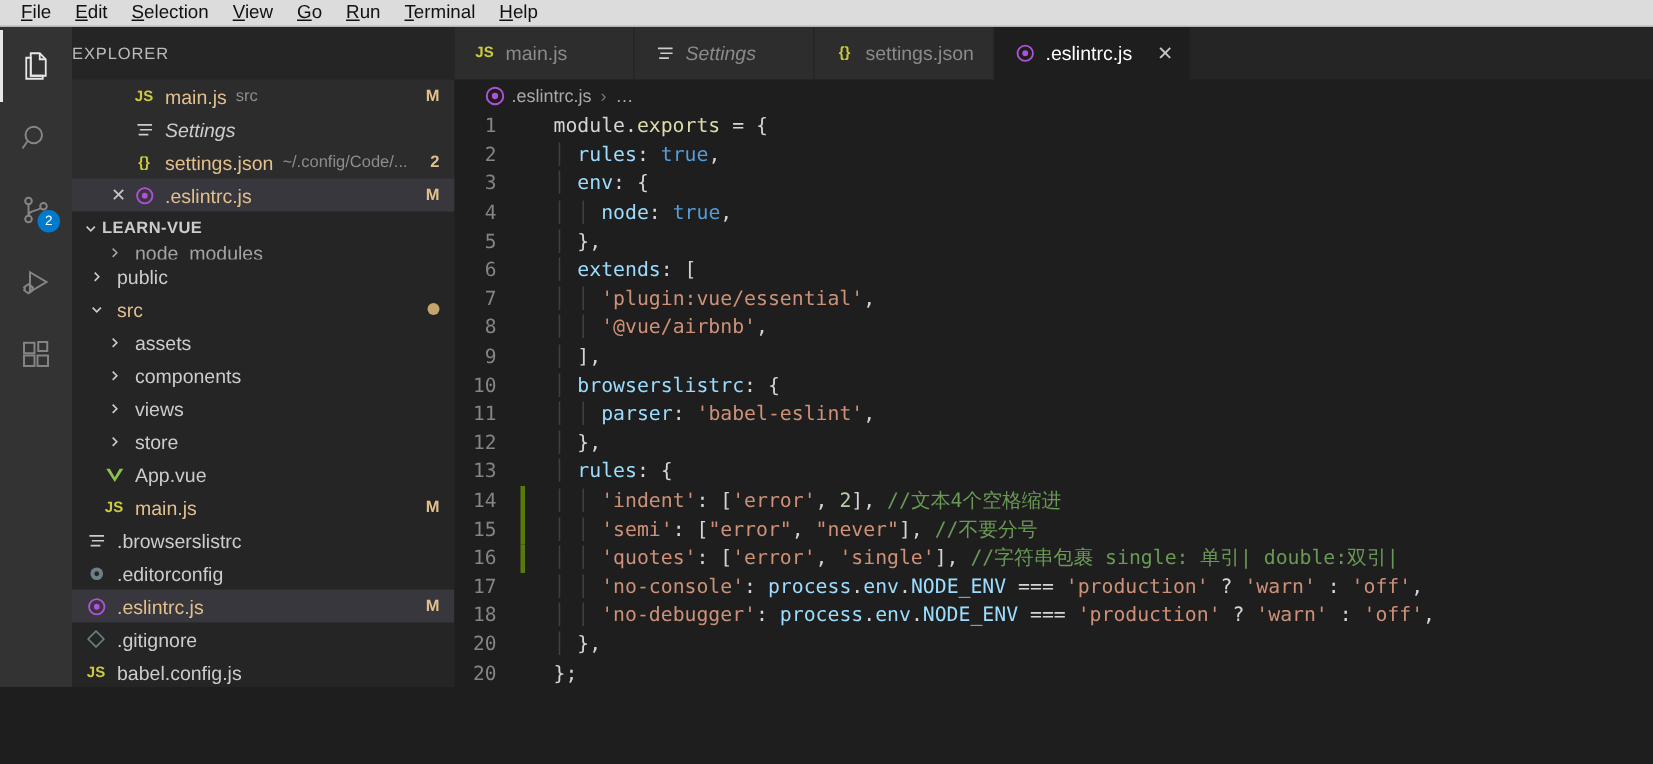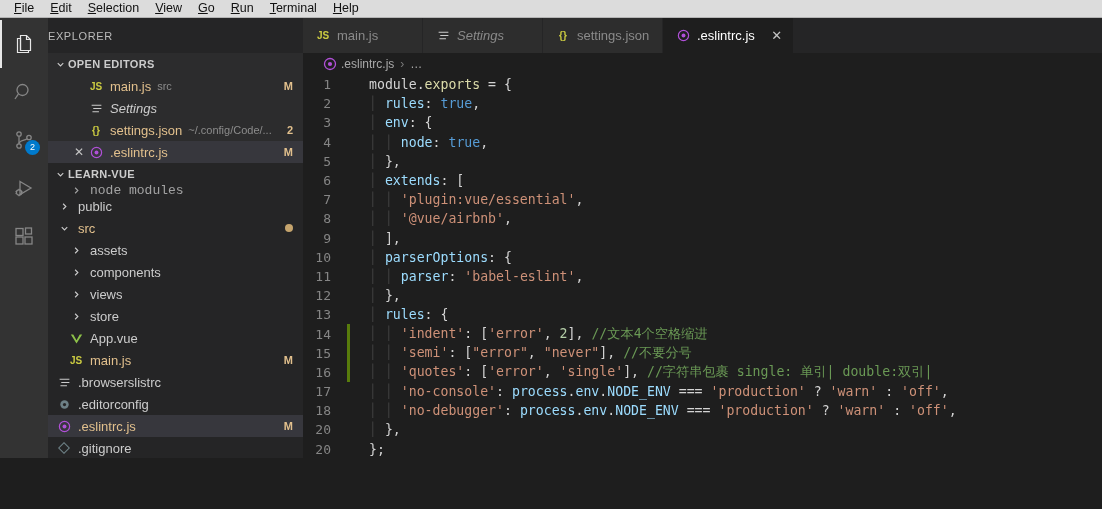--- a/index.html
+++ b/index.html
@@ -240,14 +240,6 @@
       <div class="sidebar-title">EXPLORER</div>
 
       <div class="openeditors">
-        <div class="section-header">
-          <span class="twisty">
-            <svg width="11" height="11" viewBox="0 0 16 16" fill="none" stroke="currentColor" stroke-width="1.6">
-                <path d="M4 6l4 4 4-4"></path>
-              </svg>
-          </span>
-          <span>OPEN EDITORS</span>
-        </div>
         <div class="oe-list" id="oe-list">
             <div class="row" style="padding-left: 22px;">
               <span class="closeslot"></span>

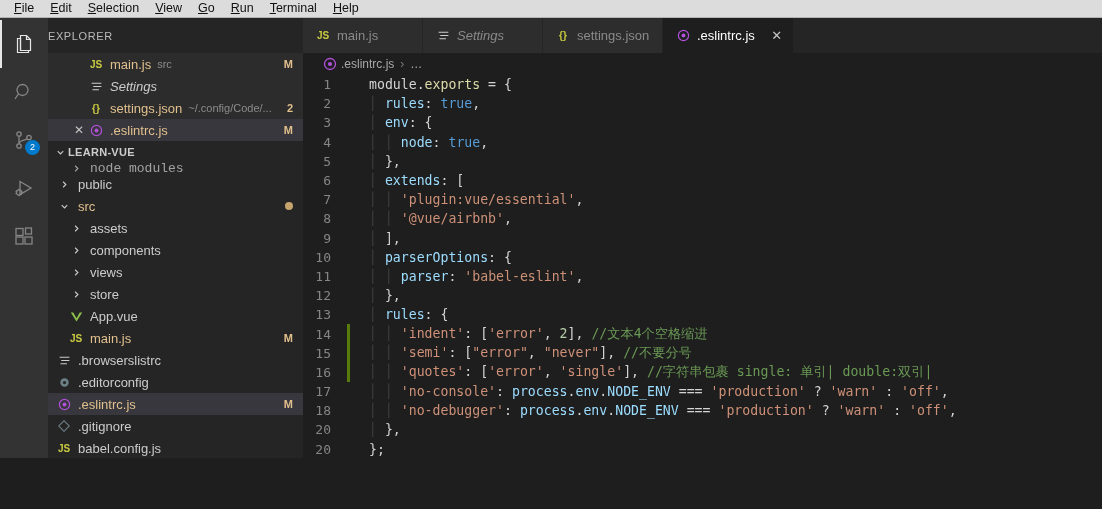--- a/index.html
+++ b/index.html
@@ -288,7 +288,7 @@
       </div>
 
       <div class="tree">
-        <div class="row clipped indent-2" style="color:#cccccc;opacity:.75;font-family:Liberation Mono, monospace;">
+        <div class="row clipped indent-2" style="color:#cccccc;opacity:.75;">
           <span class="ficon">
             <svg width="11" height="11" viewBox="0 0 16 16" fill="none" stroke="currentColor" stroke-width="1.6">
                 <path d="M6 4l4 4-4 4"></path>

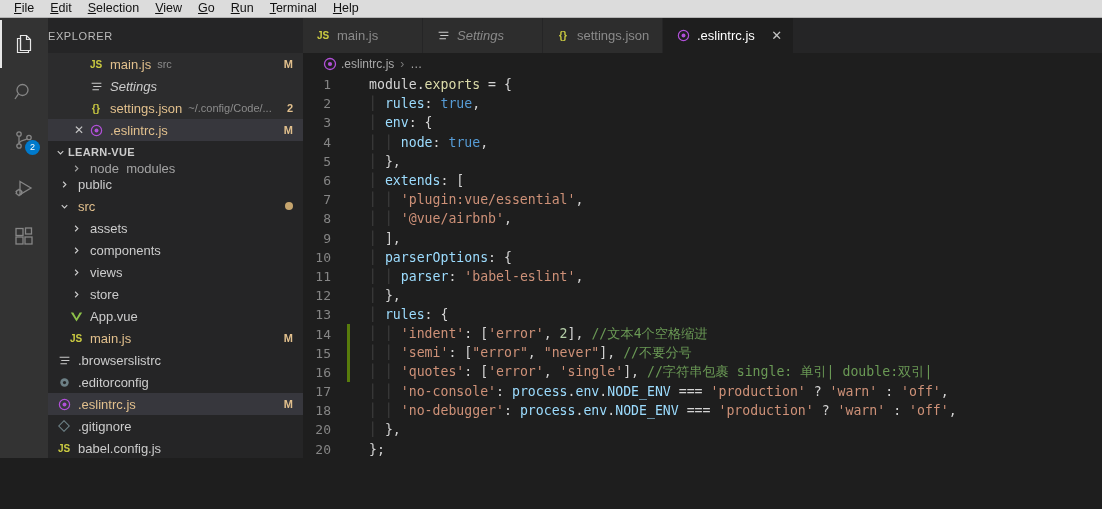--- a/index.html
+++ b/index.html
@@ -457,7 +457,7 @@
             <div class="codeline"><span class="gutter">7</span><span class="gitbar"></span><span class="codetext"><span class="guide">│ </span><span class="guide">│ </span><span class="t-str">'plugin:vue/essential'</span><span class="t-op">,</span></span></div>
             <div class="codeline"><span class="gutter">8</span><span class="gitbar"></span><span class="codetext"><span class="guide">│ </span><span class="guide">│ </span><span class="t-str">'@vue/airbnb'</span><span class="t-op">,</span></span></div>
             <div class="codeline"><span class="gutter">9</span><span class="gitbar"></span><span class="codetext"><span class="guide">│ </span><span class="t-op">],</span></span></div>
-            <div class="codeline"><span class="gutter">10</span><span class="gitbar"></span><span class="codetext"><span class="guide">│ </span><span class="t-prop">parserOptions</span><span class="t-op">: {</span></span></div>
+            <div class="codeline"><span class="gutter">10</span><span class="gitbar"></span><span class="codetext"><span class="guide">│ </span><span class="t-prop">browserslistrc</span><span class="t-op">: {</span></span></div>
             <div class="codeline"><span class="gutter">11</span><span class="gitbar"></span><span class="codetext"><span class="guide">│ </span><span class="guide">│ </span><span class="t-prop">parser</span><span class="t-op">: </span><span class="t-str">'babel-eslint'</span><span class="t-op">,</span></span></div>
             <div class="codeline"><span class="gutter">12</span><span class="gitbar"></span><span class="codetext"><span class="guide">│ </span><span class="t-op">},</span></span></div>
             <div class="codeline"><span class="gutter">13</span><span class="gitbar"></span><span class="codetext"><span class="guide">│ </span><span class="t-prop">rules</span><span class="t-op">: {</span></span></div>

